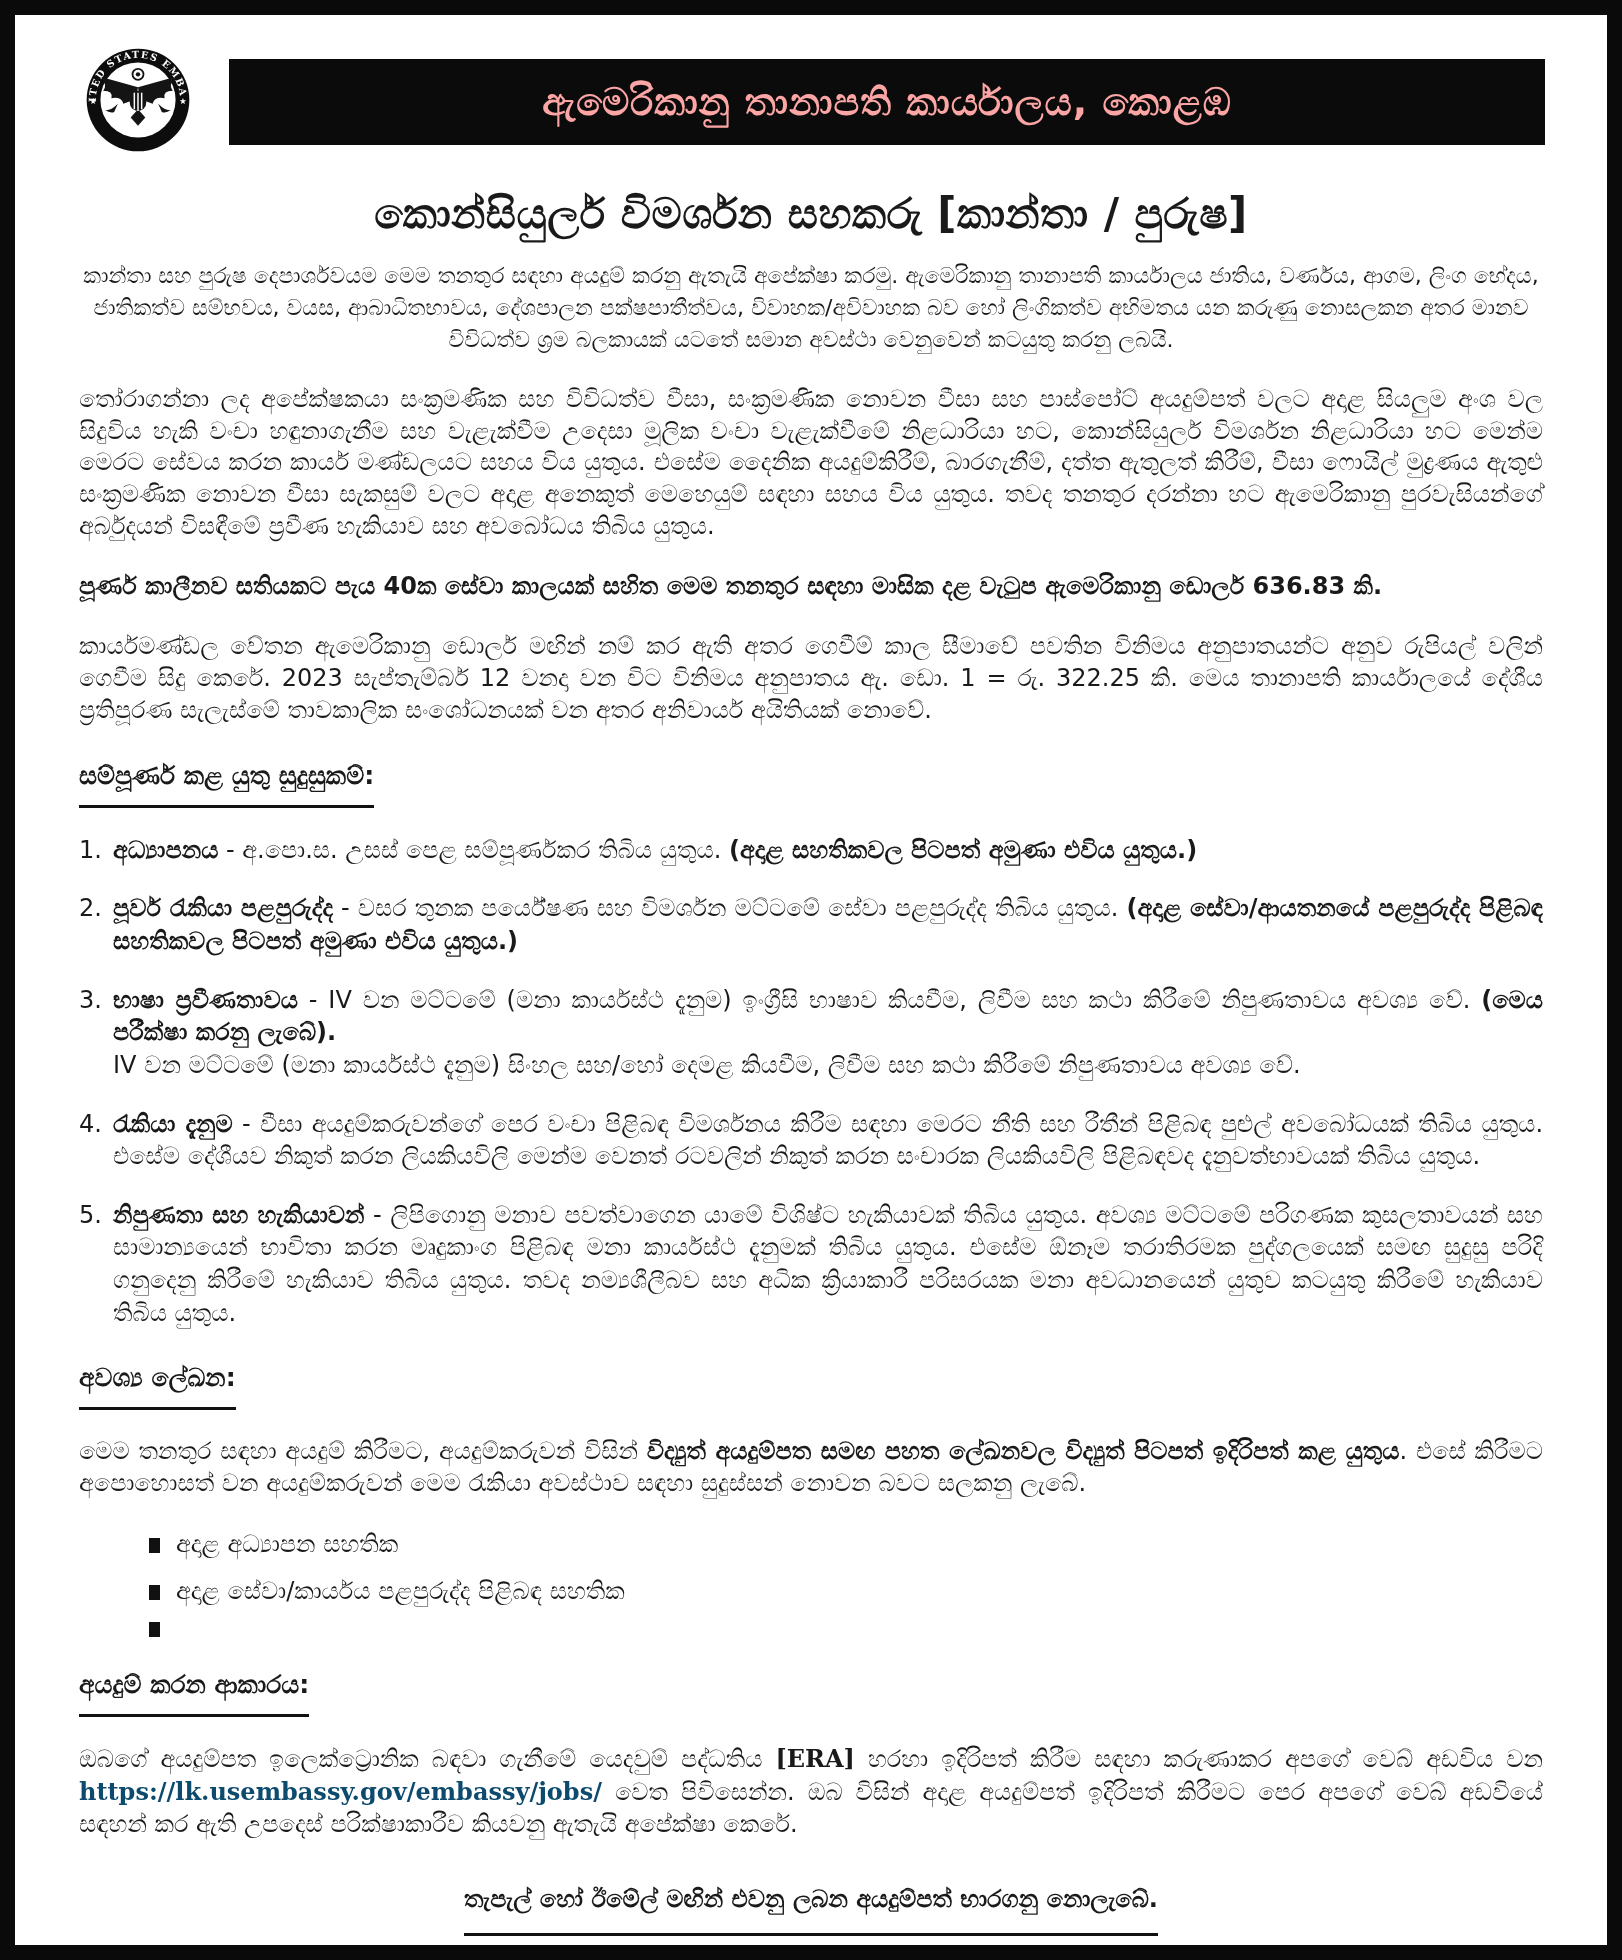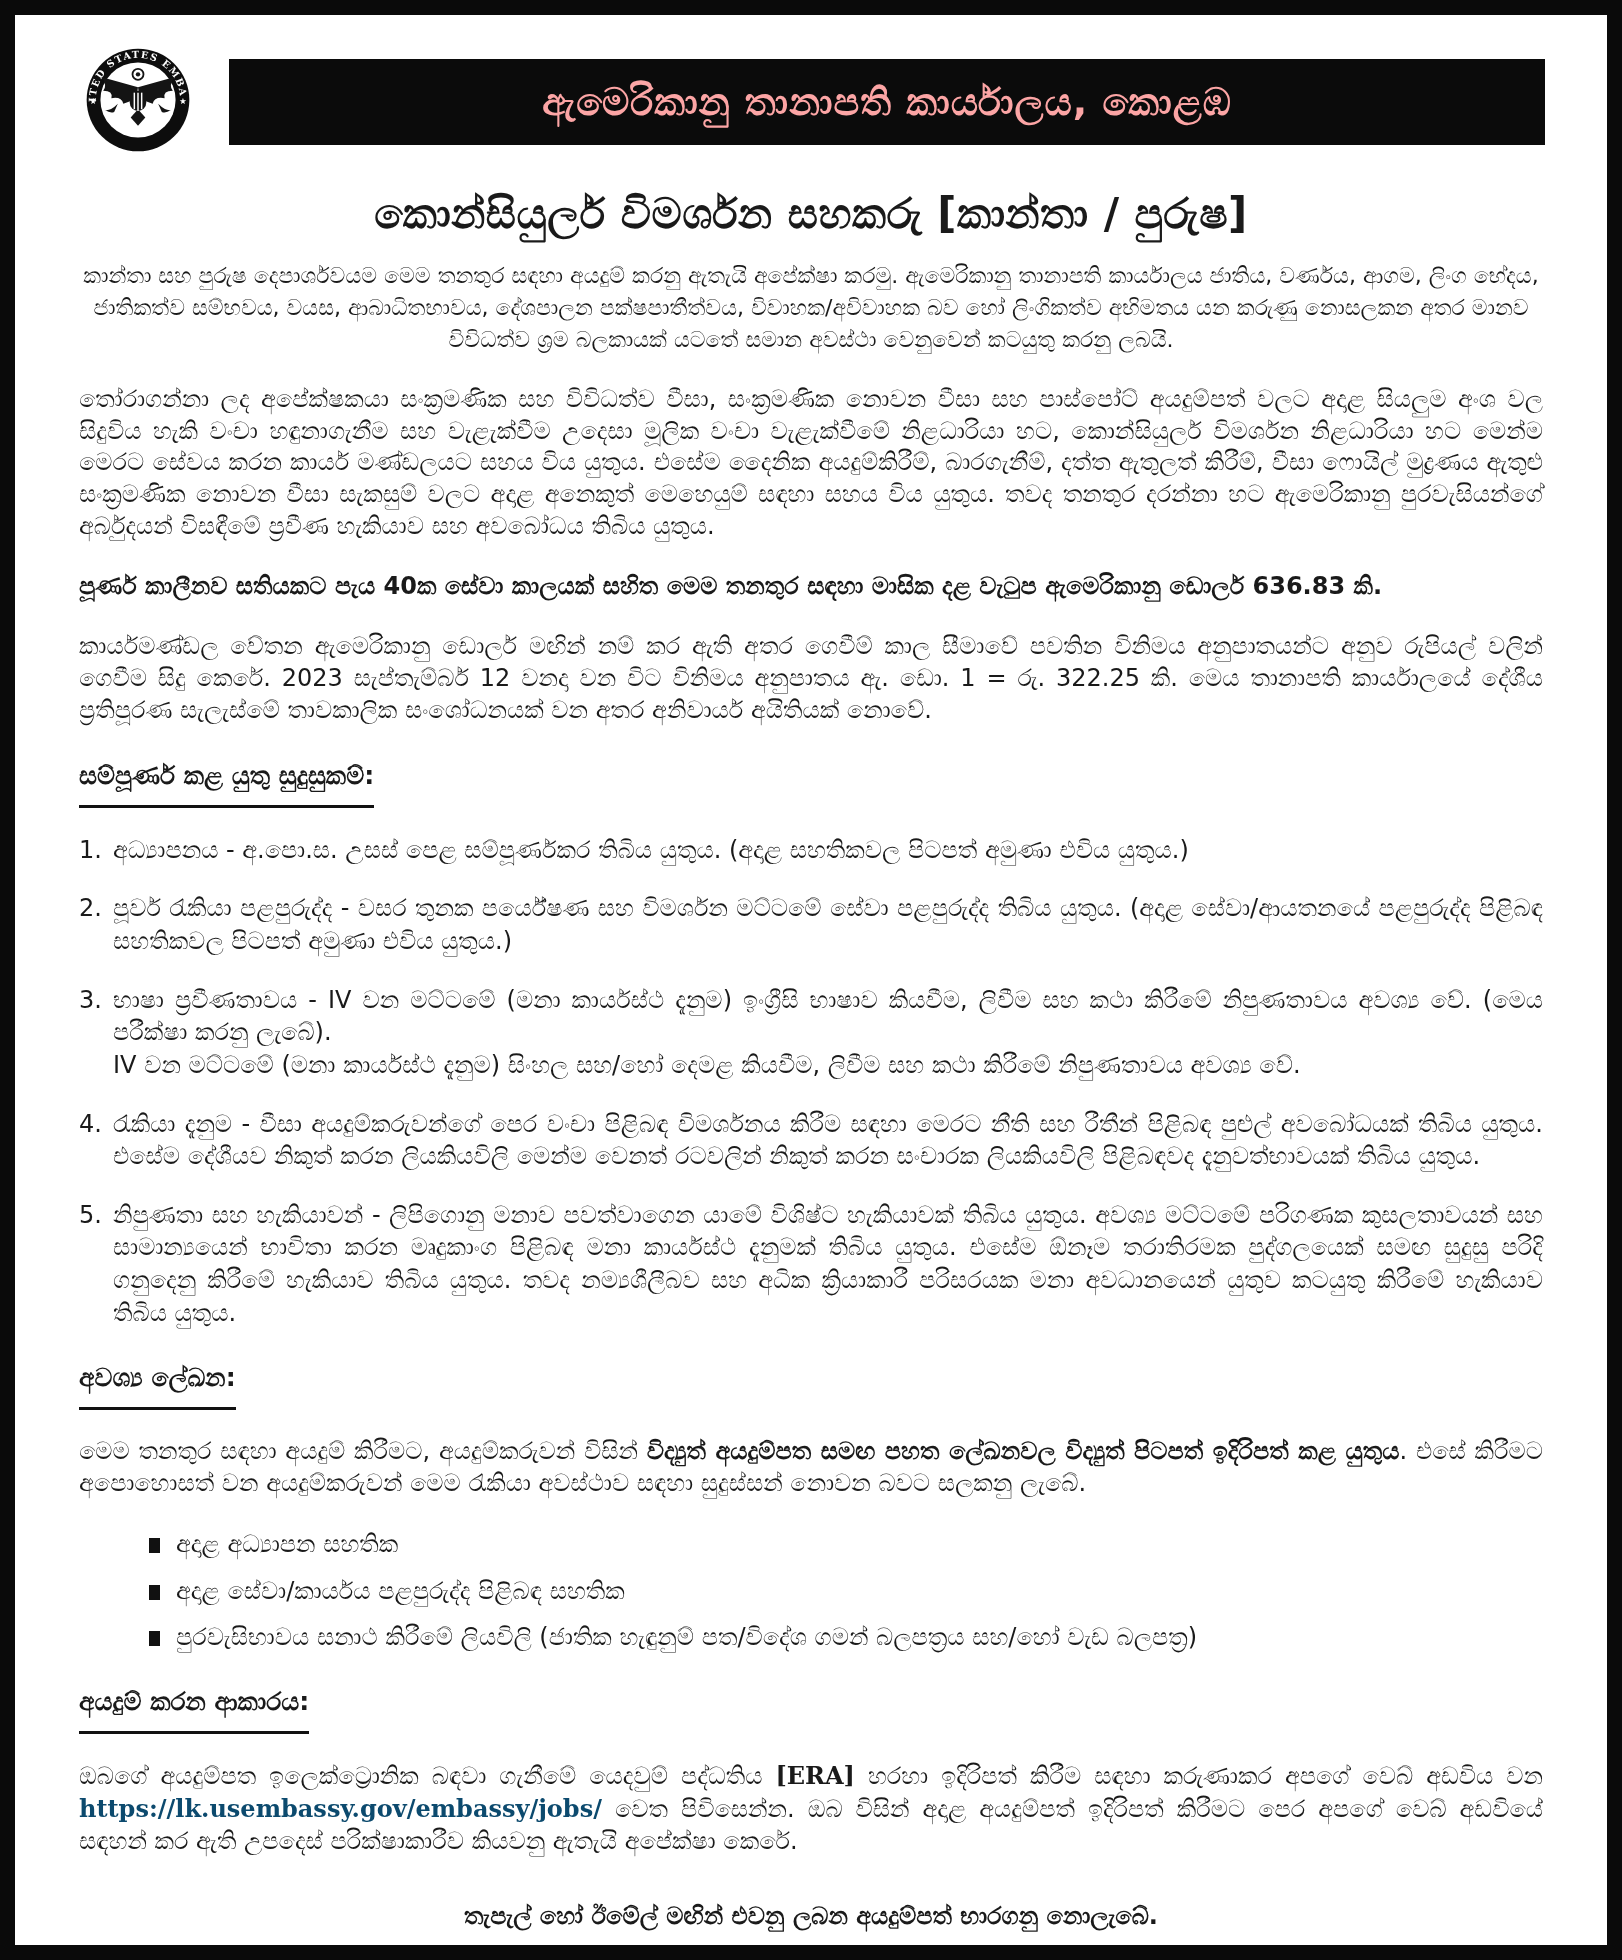--- a/index.html
+++ b/index.html
@@ -63,7 +63,7 @@
   .q-item { display: flex; font-size: 24px; line-height: 1.36; margin-bottom: 26px; }
   .q-item .num { flex: 0 0 34px; }
   .q-item .itext { flex: 1 1 auto; text-align: justify; }
-  .q-item .term, .q-item .note { font-weight: normal; }
+  .q-item .term, .q-item .note { font-weight: bold; }
 
   .bullet-list { margin: 6px 0 10px 70px; }
   .bullet-row { display: flex; align-items: baseline; font-size: 24px; line-height: 1.35; margin-bottom: 14px; }

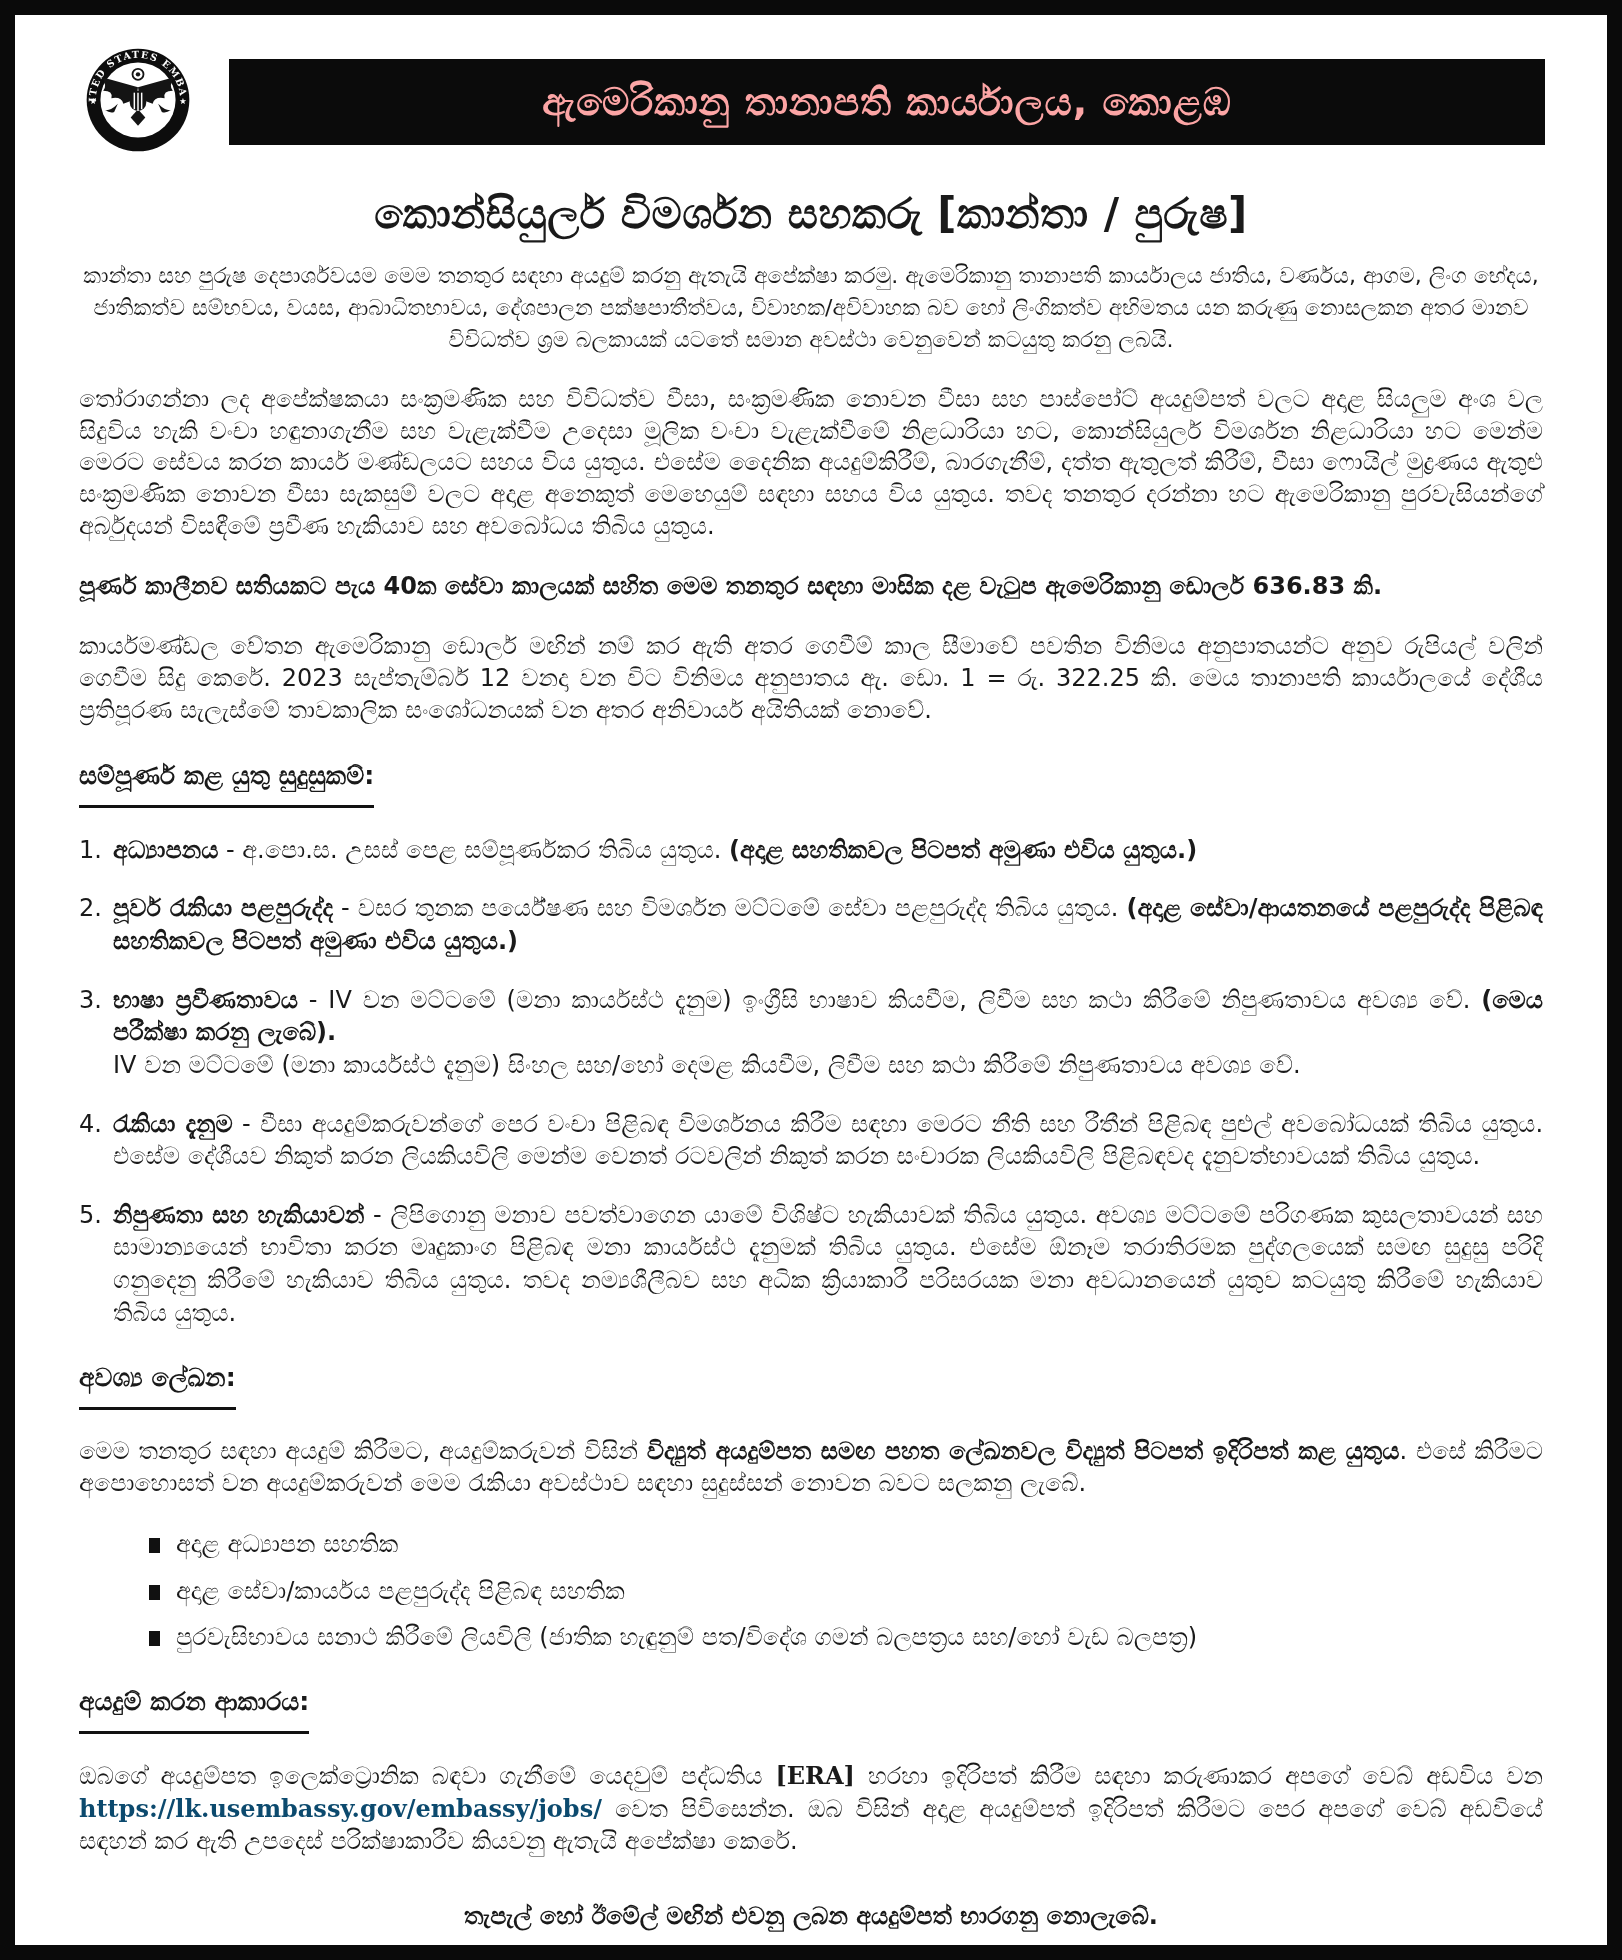--- a/index.html
+++ b/index.html
@@ -199,7 +199,6 @@
       </div>
       <div class="bullet-row">
         <span class="bullet-square"></span>
-        <span>පුරවැසිභාවය සනාථ කිරීමේ ලියවිලි (ජාතික හැඳුනුම් පත/විදේශ ගමන් බලපත්‍රය සහ/හෝ වැඩ බලපත්‍ර)</span>
       </div>
     </div>
 

